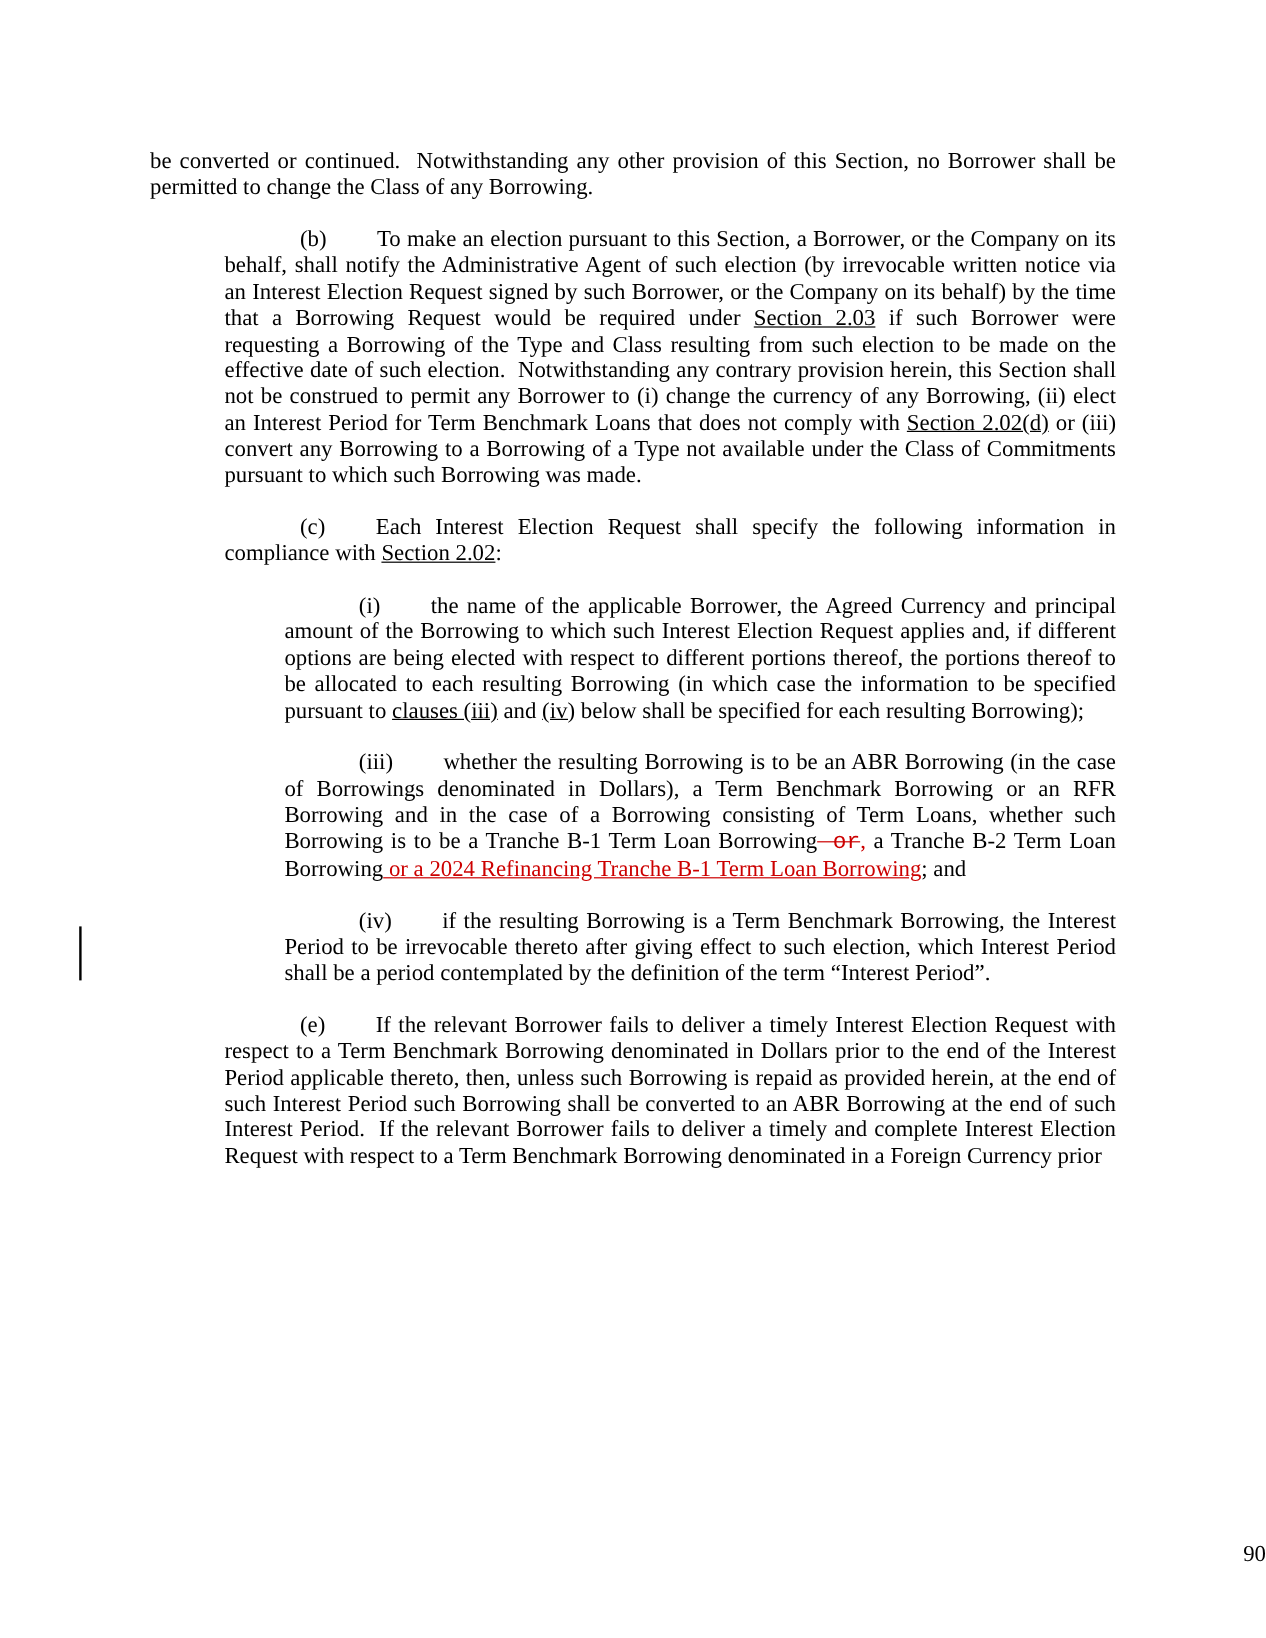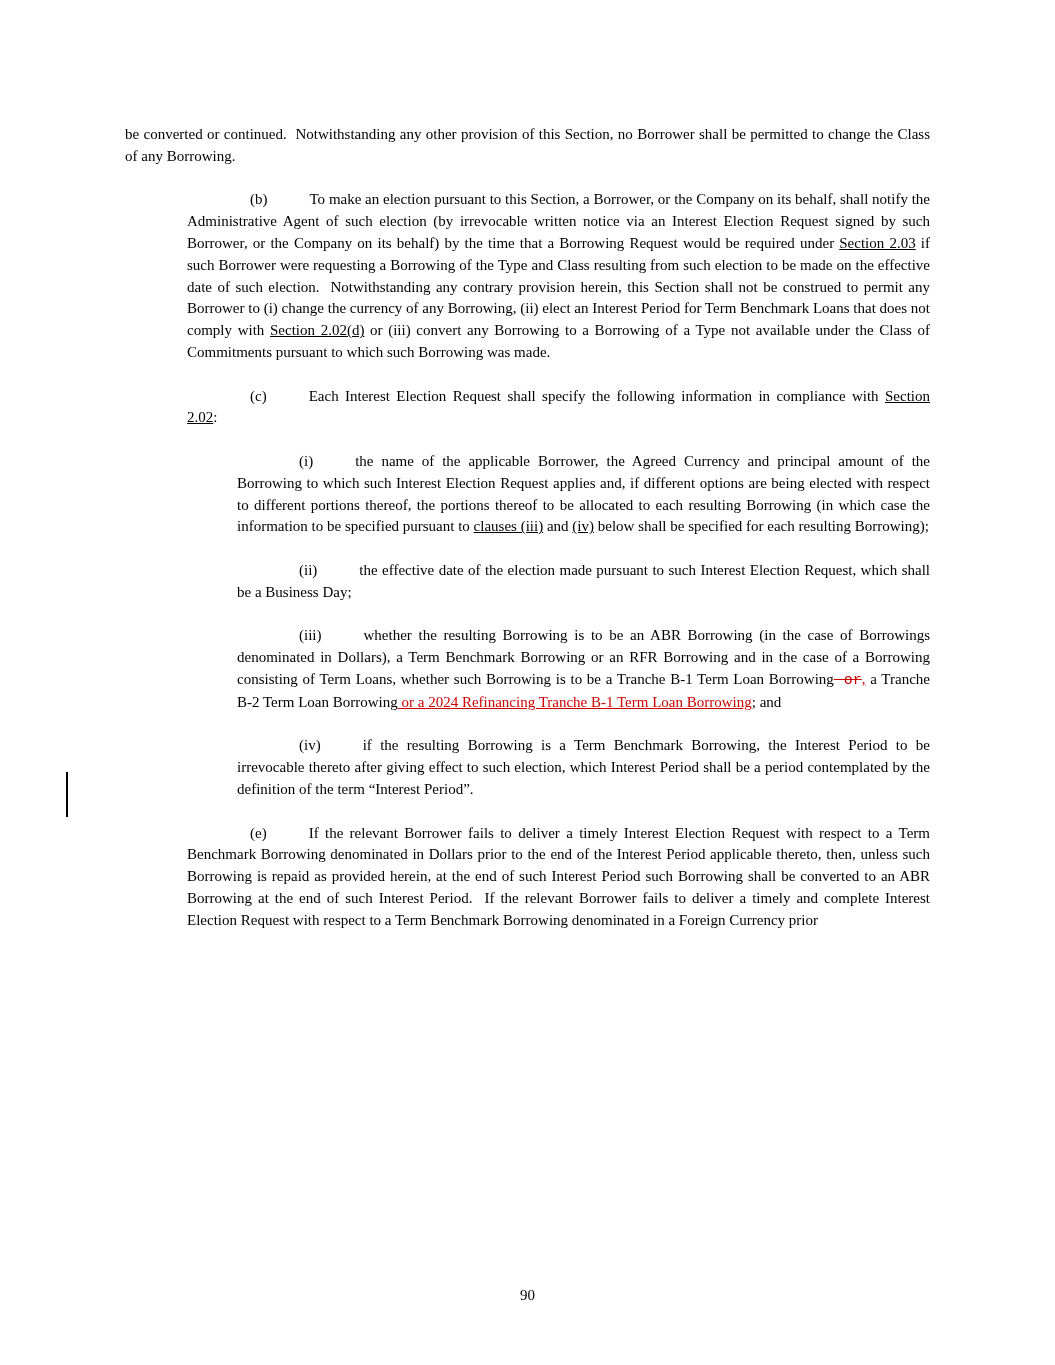--- a/index.html
+++ b/index.html
@@ -9,7 +9,7 @@
     height: 1365px;
     background: #ffffff;
     font-family: "Liberation Serif", "DejaVu Serif", serif;
-    font-size: 15px;
+    font-size: 19px;
     line-height: 21.8px;
     color: #000000;
     overflow: hidden;

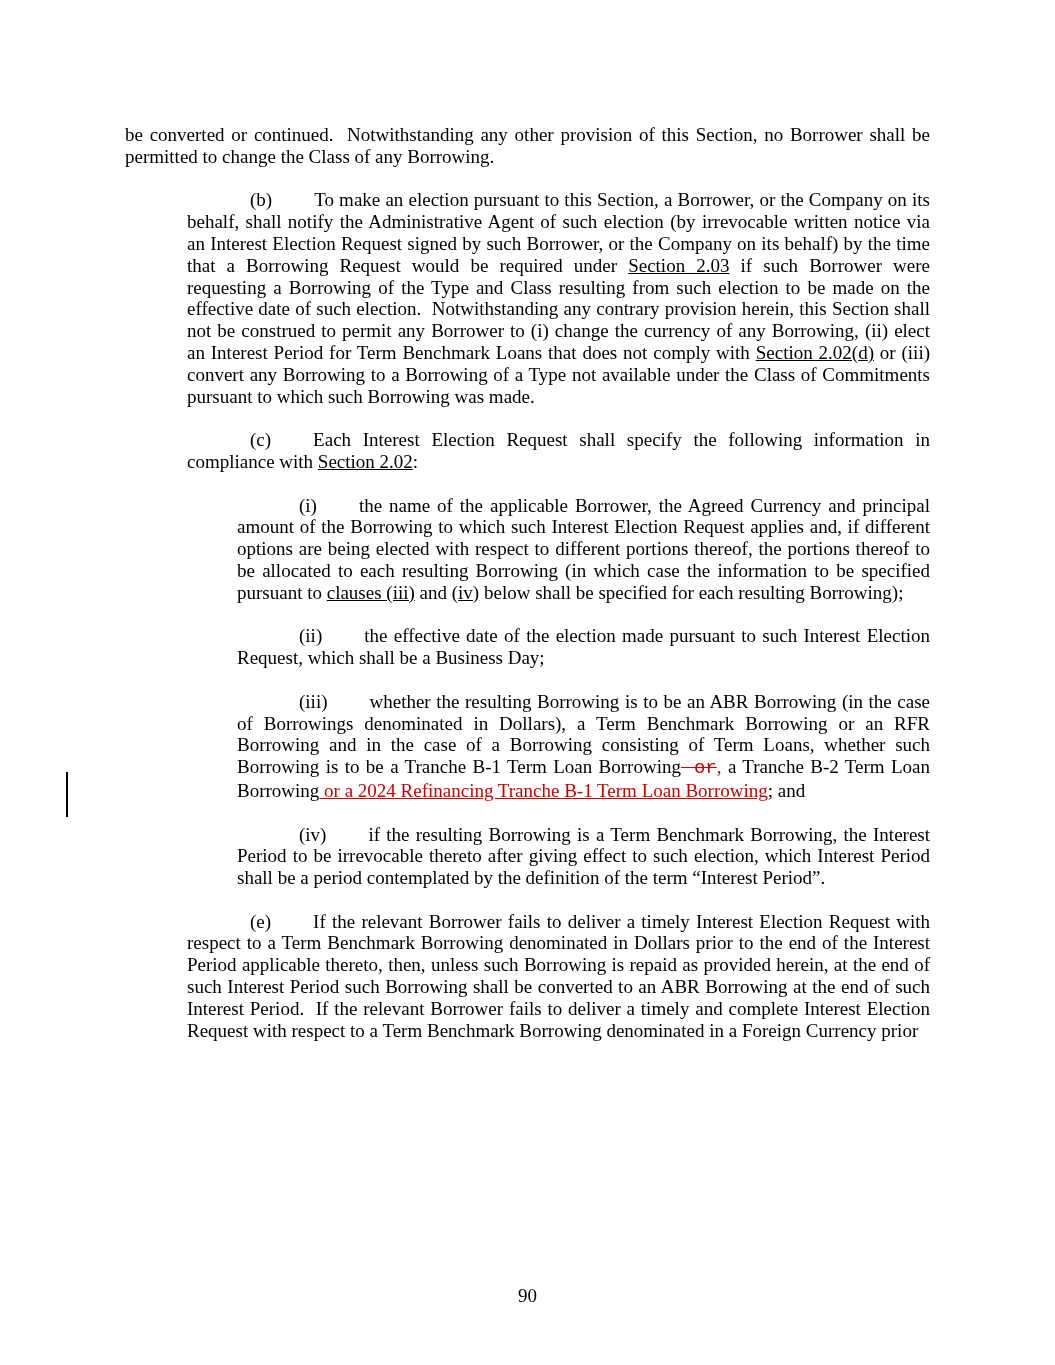--- a/index.html
+++ b/index.html
@@ -57,7 +57,6 @@
       <p class="l1"><span>(b)</span><span class="tab"></span><span>To make an election pursuant to this Section, a Borrower, or the Company on its behalf, shall notify the Administrative Agent of such election (by irrevocable written notice via an Interest Election Request signed by such Borrower, or the Company on its behalf) by the time that a Borrowing Request would be required under </span><span class="u">Section 2.03</span><span> if such Borrower were requesting a Borrowing of the Type and Class resulting from such election to be made on the effective date of such election.&nbsp; Notwithstanding any contrary provision herein, this Section shall not be construed to permit any Borrower to (i) change the currency of any Borrowing, (ii) elect an Interest Period for Term Benchmark Loans that does not comply with </span><span class="u">Section 2.02(d)</span><span> or (iii) convert any Borrowing to a Borrowing of a Type not available under the Class of Commitments pursuant to which such Borrowing was made.</span></p>
       <p class="l1"><span>(c)</span><span class="tab"></span><span>Each Interest Election Request shall specify the following information in compliance with </span><span class="u">Section 2.02</span><span>:</span></p>
       <p class="l2"><span>(i)</span><span class="tab"></span><span>the name of the applicable Borrower, the Agreed Currency and principal amount of the Borrowing to which such Interest Election Request applies and, if different options are being elected with respect to different portions thereof, the portions thereof to be allocated to each resulting Borrowing (in which case the information to be specified pursuant to </span><span class="u">clauses (iii)</span><span> and </span><span class="u">(iv)</span><span> below shall be specified for each resulting Borrowing);</span></p>
-      <p class="l2"><span>(ii)</span><span class="tab"></span><span>the effective date of the election made pursuant to such Interest Election Request, which shall be a Business Day;</span></p>
       <p class="l2"><span>(iii)</span><span class="tab"></span><span>whether the resulting Borrowing is to be an ABR Borrowing (in the case of Borrowings denominated in Dollars), a Term Benchmark Borrowing or an RFR Borrowing and in the case of a Borrowing consisting of Term Loans, whether such Borrowing is to be a Tranche B-1 Term Loan Borrowing</span><span class="del"> or</span><span class="ins">,</span><span> a Tranche B-2 Term Loan Borrowing</span><span class="ins"> or a 2024 Refinancing Tranche B-1 Term Loan Borrowing</span><span>; and</span></p>
       <p class="l2"><span>(iv)</span><span class="tab"></span><span>if the resulting Borrowing is a Term Benchmark Borrowing, the Interest Period to be irrevocable thereto after giving effect to such election, which Interest Period shall be a period contemplated by the definition of the term “Interest Period”.</span></p>
       <p class="l1"><span>(e)</span><span class="tab"></span><span>If the relevant Borrower fails to deliver a timely Interest Election Request with respect to a Term Benchmark Borrowing denominated in Dollars prior to the end of the Interest Period applicable thereto, then, unless such Borrowing is repaid as provided herein, at the end of such Interest Period such Borrowing shall be converted to an ABR Borrowing at the end of such Interest Period.&nbsp; If the relevant Borrower fails to deliver a timely and complete Interest Election Request with respect to a Term Benchmark Borrowing denominated in a Foreign Currency prior</span></p>

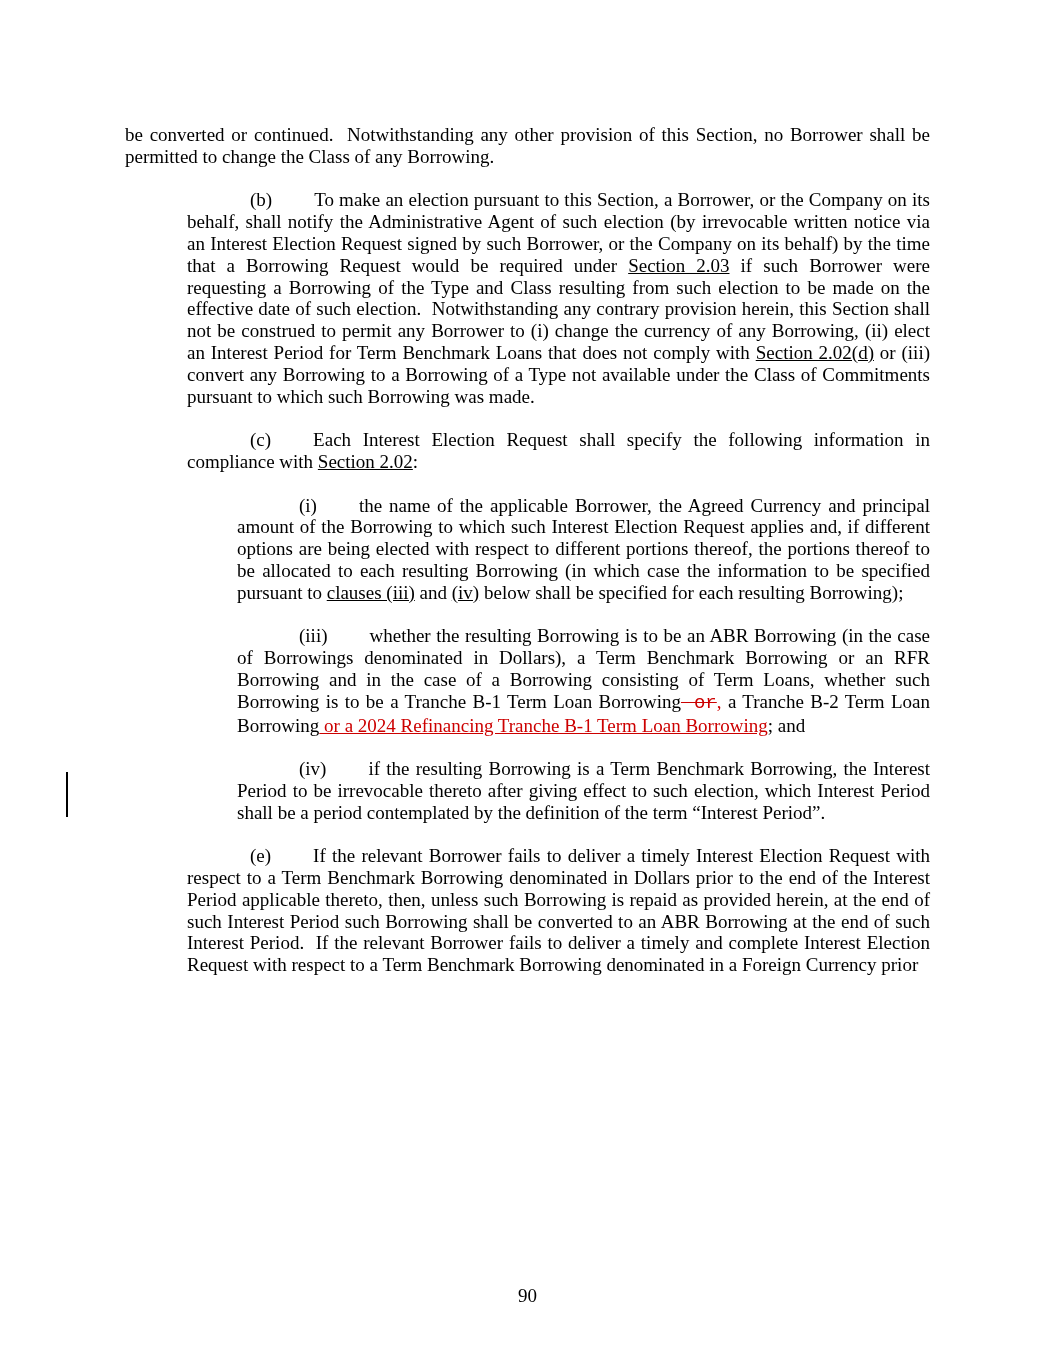--- a/index.html
+++ b/index.html
@@ -44,7 +44,7 @@
     left: 0;
     right: 0;
     bottom: 58px;
-    text-align: center;
+    text-align: right;
   }
 </style>
 </head>

